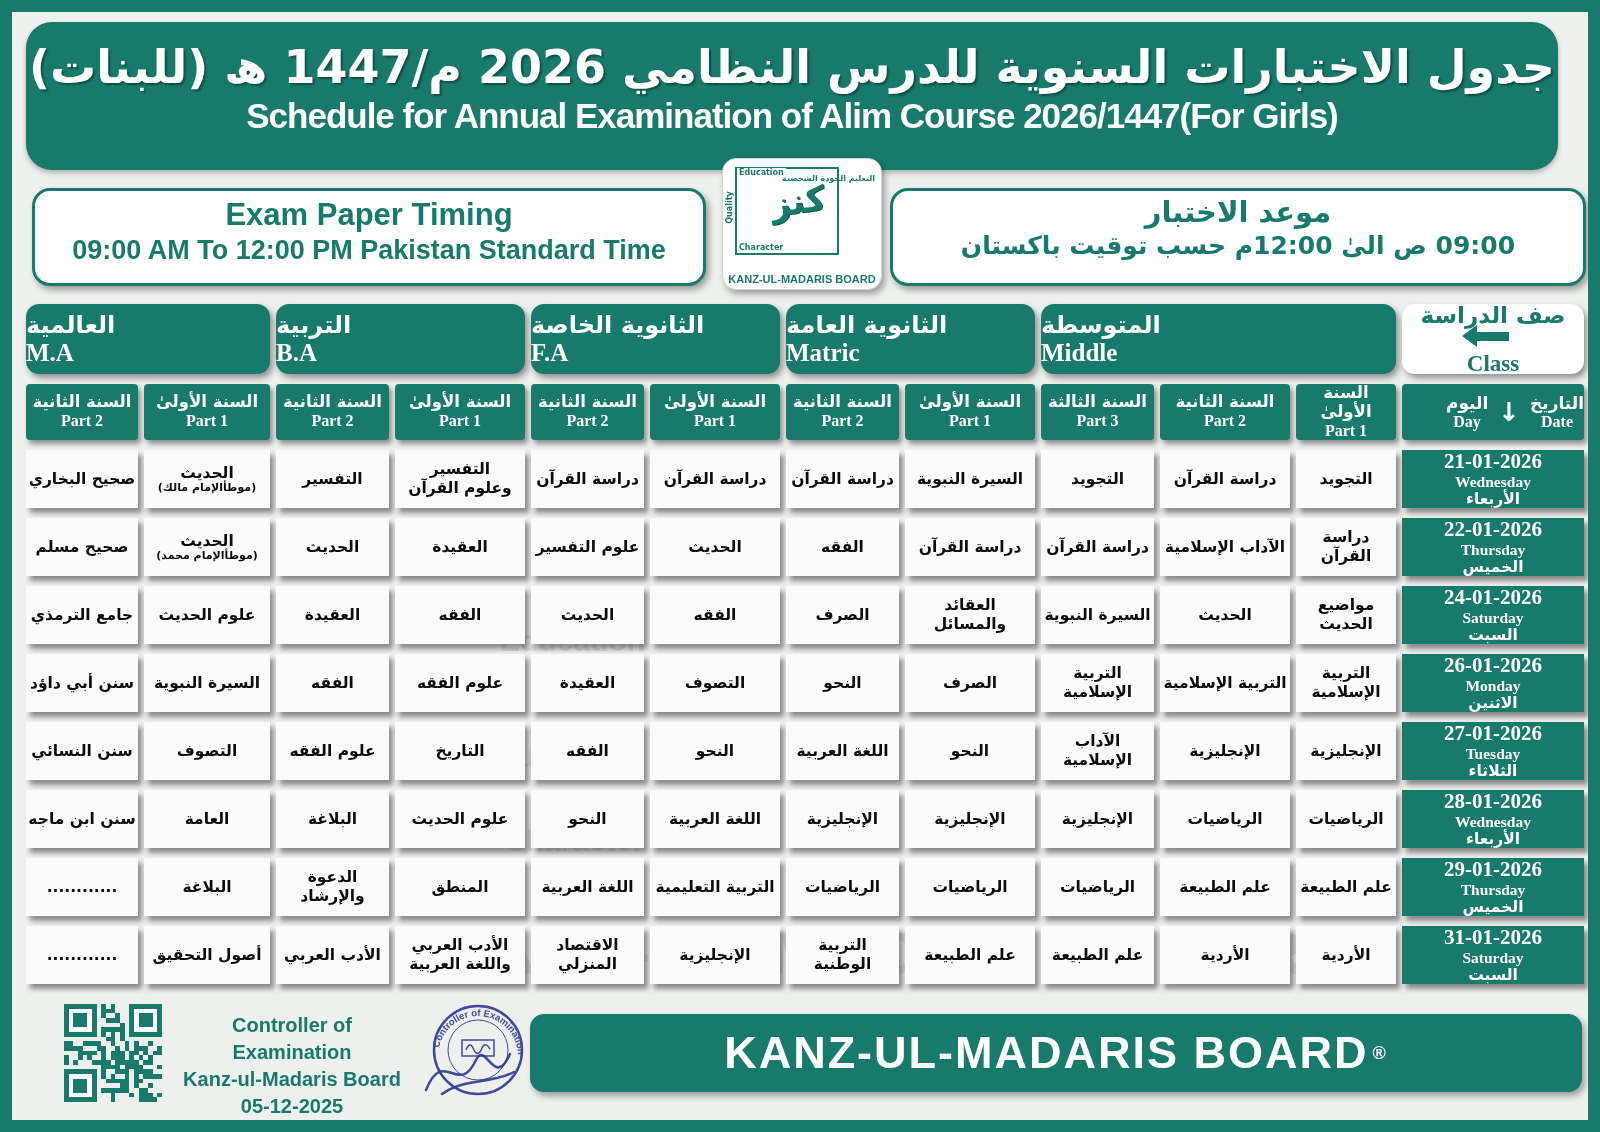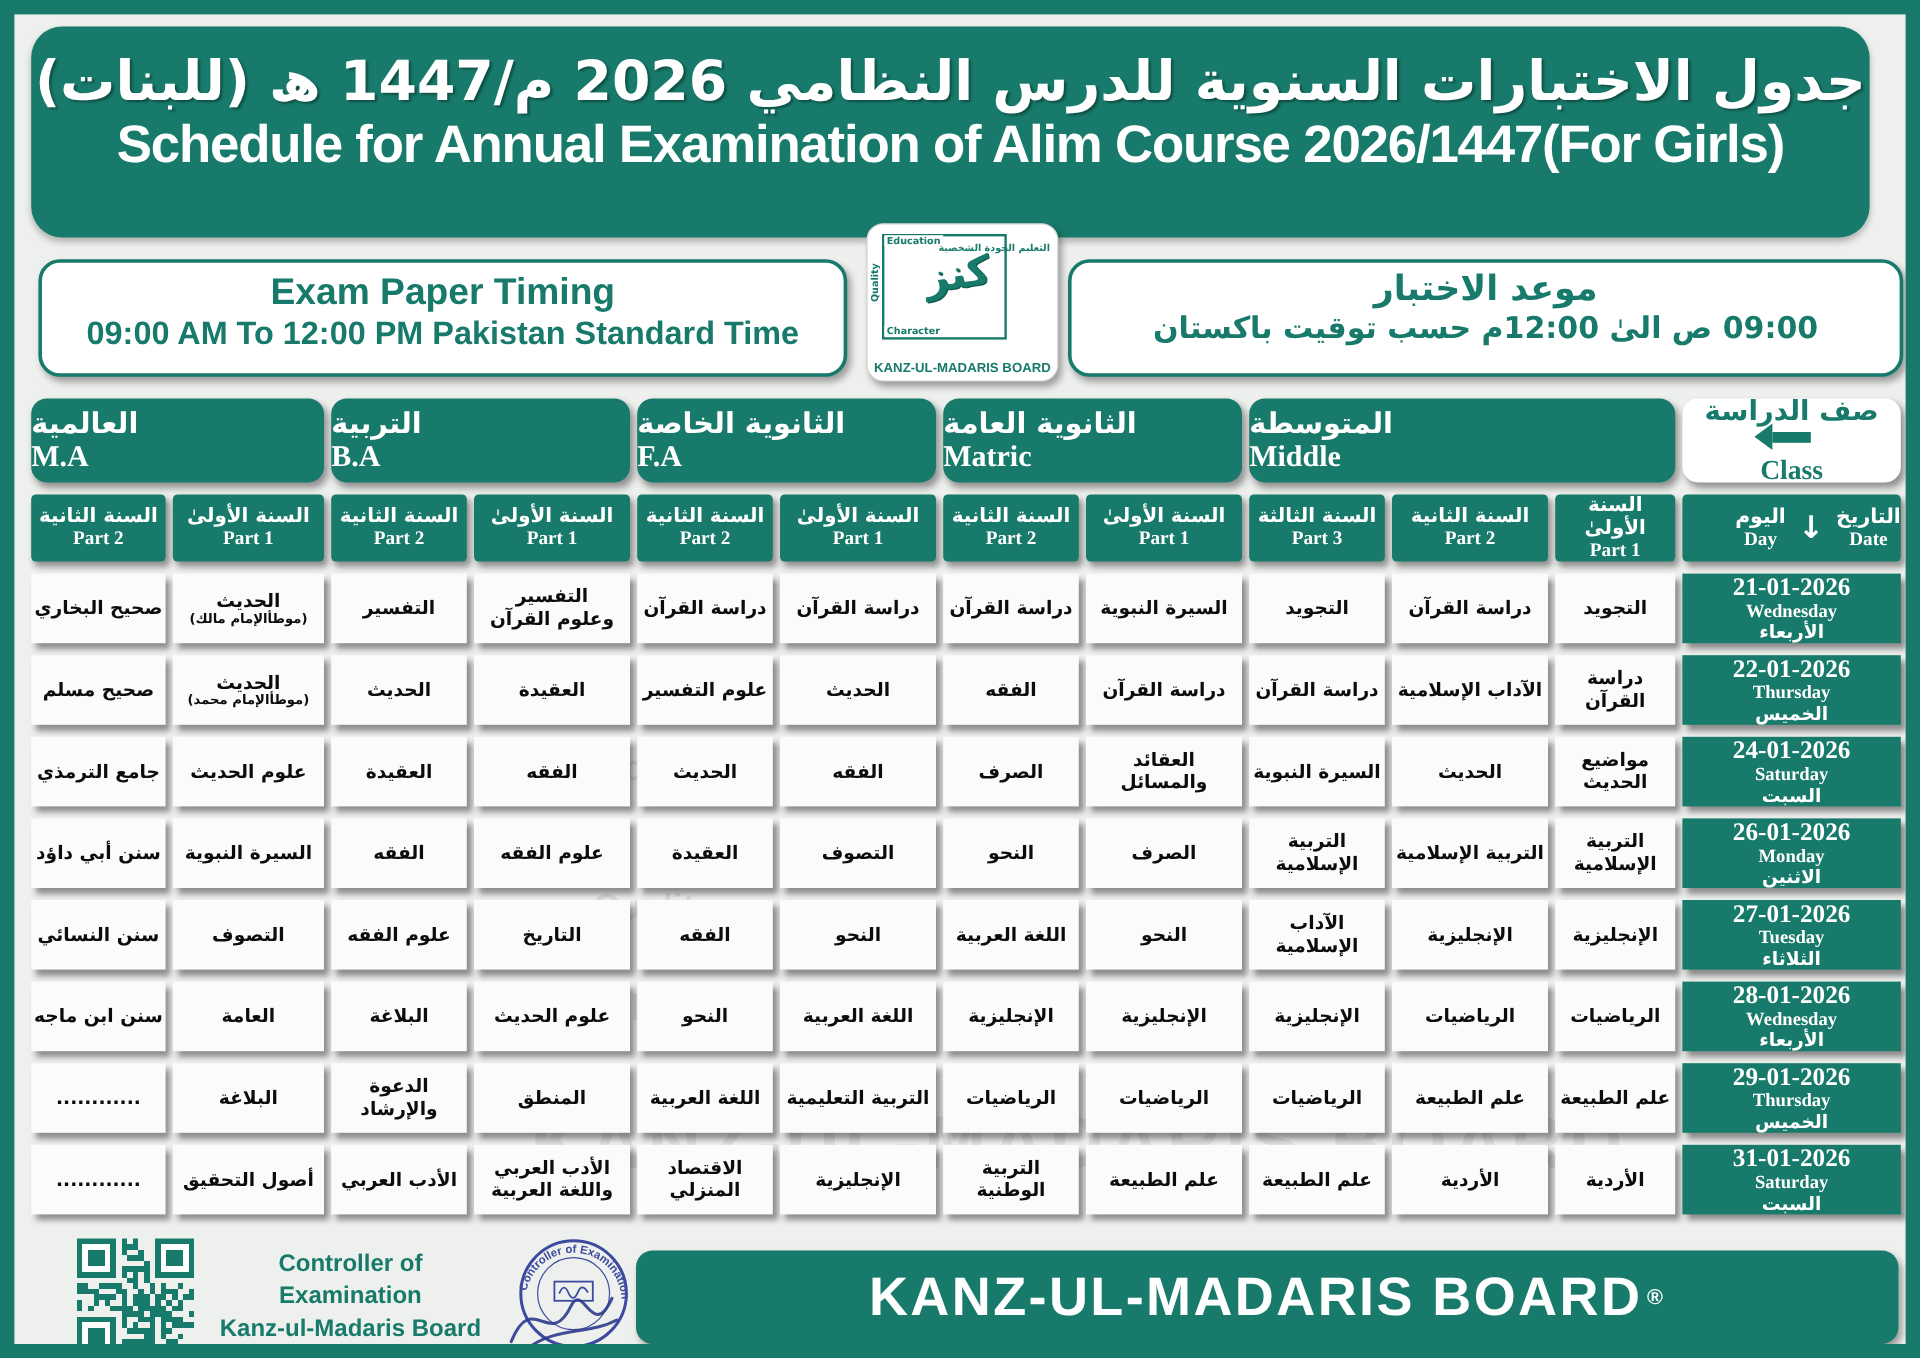--- a/index.html
+++ b/index.html
@@ -17,7 +17,7 @@
   .title-banner{
     position:relative;
     margin:2px 20px 0 4px;
-    height:176px;
+    height:148px;
     background:#177a6a;
     border-radius:26px;
     color:#fff;

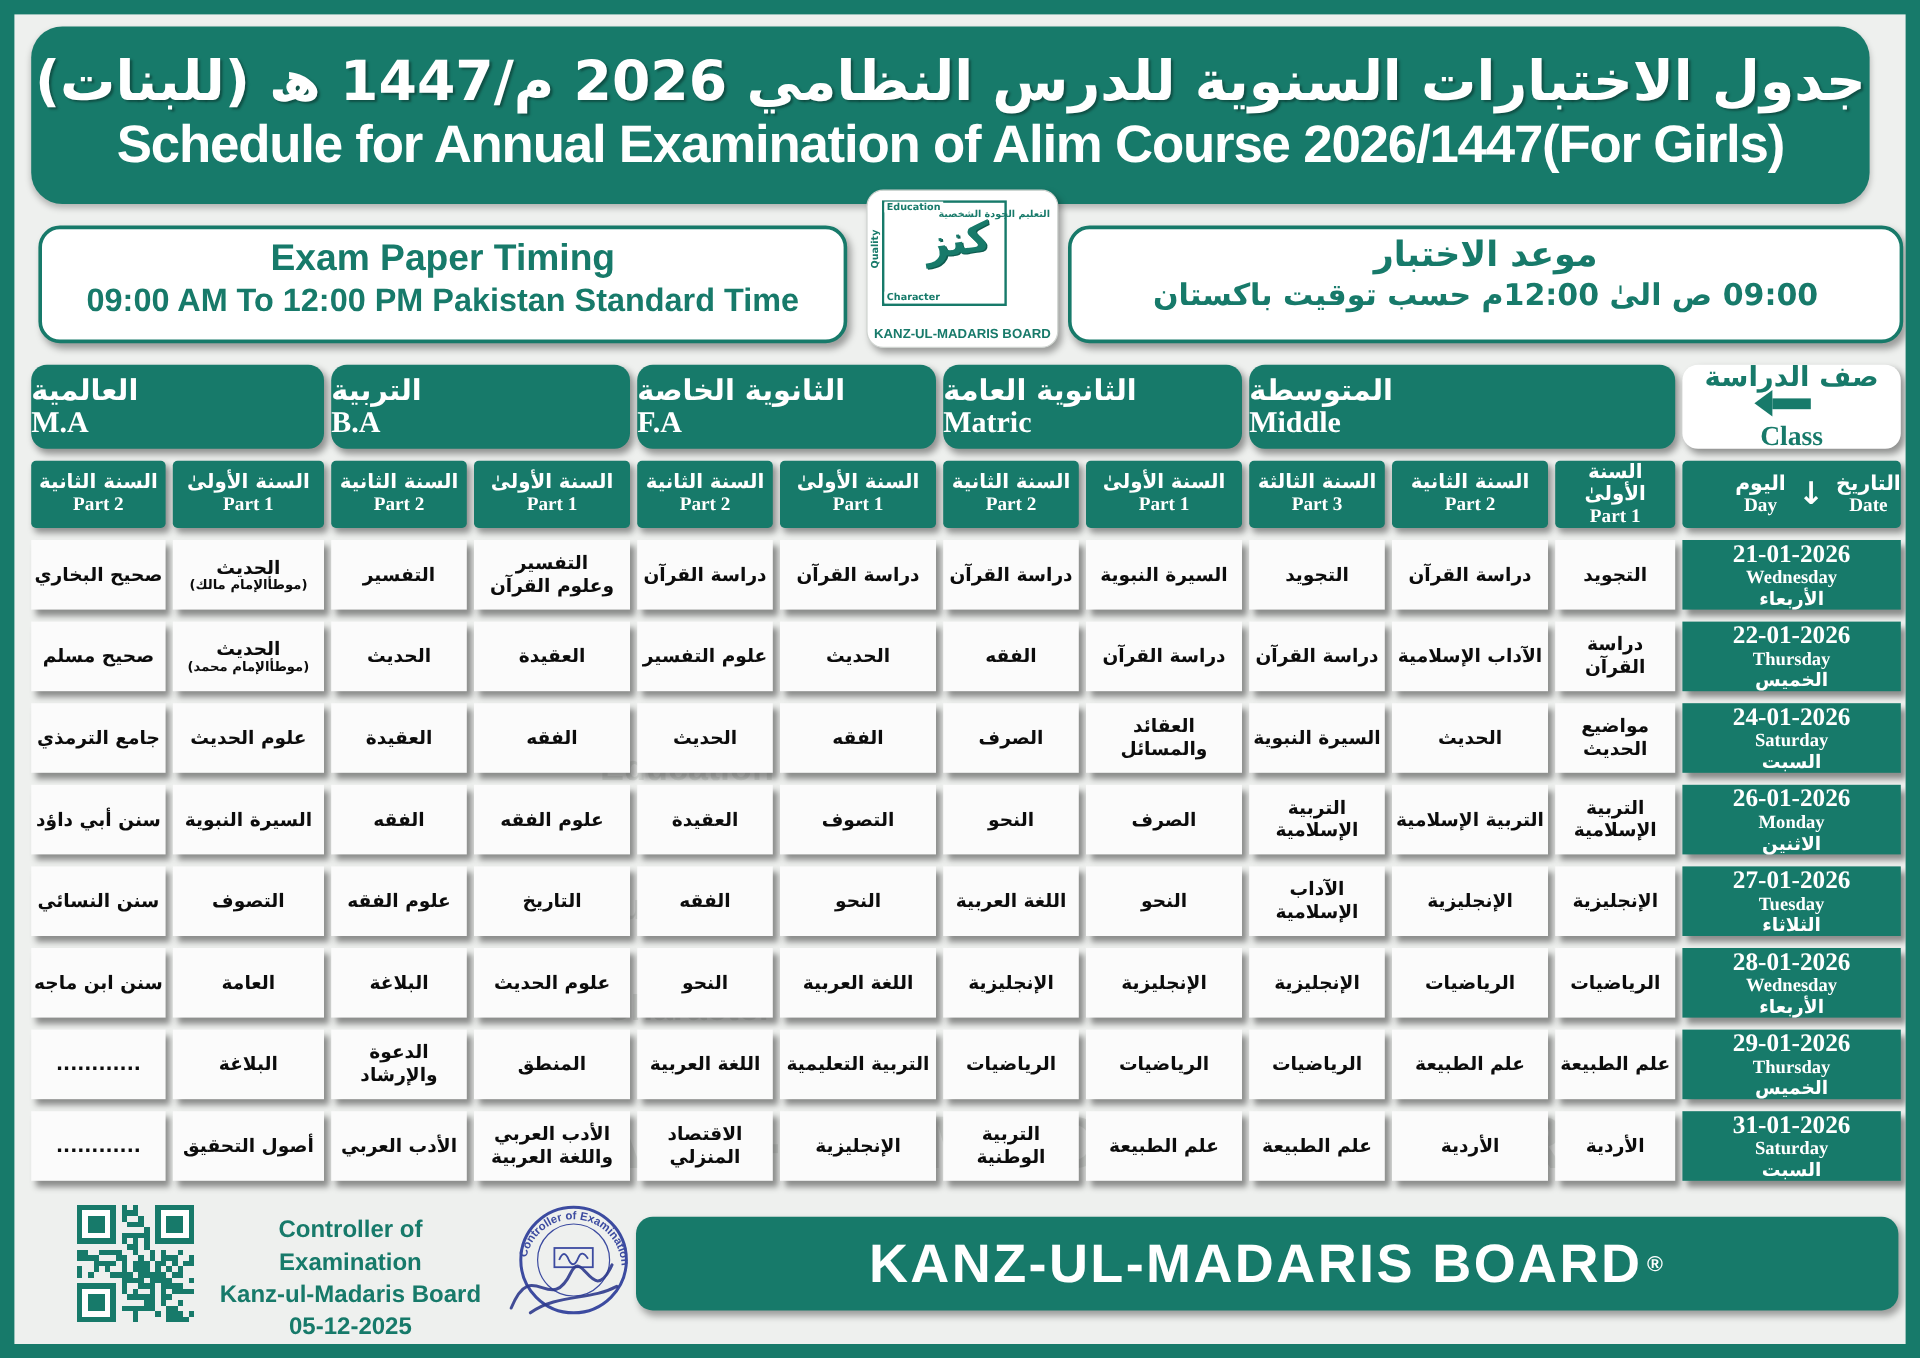--- a/index.html
+++ b/index.html
@@ -32,7 +32,7 @@
   }
   .title-en{
     font-family:"Liberation Sans",sans-serif;
-    font-size:44px;font-weight:bold;
+    font-size:35px;font-weight:bold;
     letter-spacing:-1px;
     margin-top:2px;
   }

